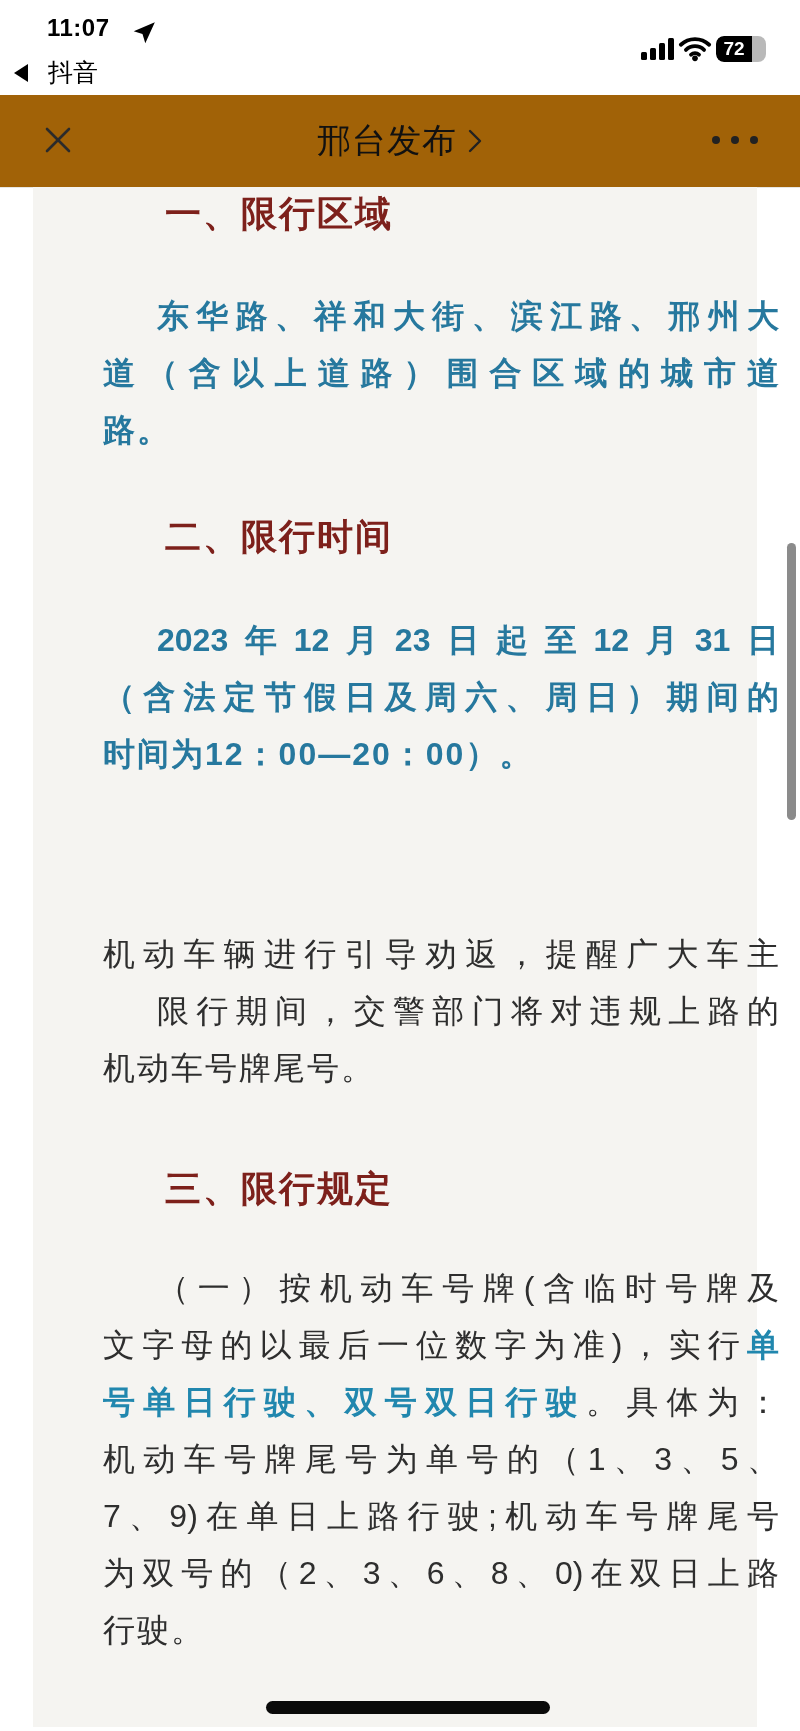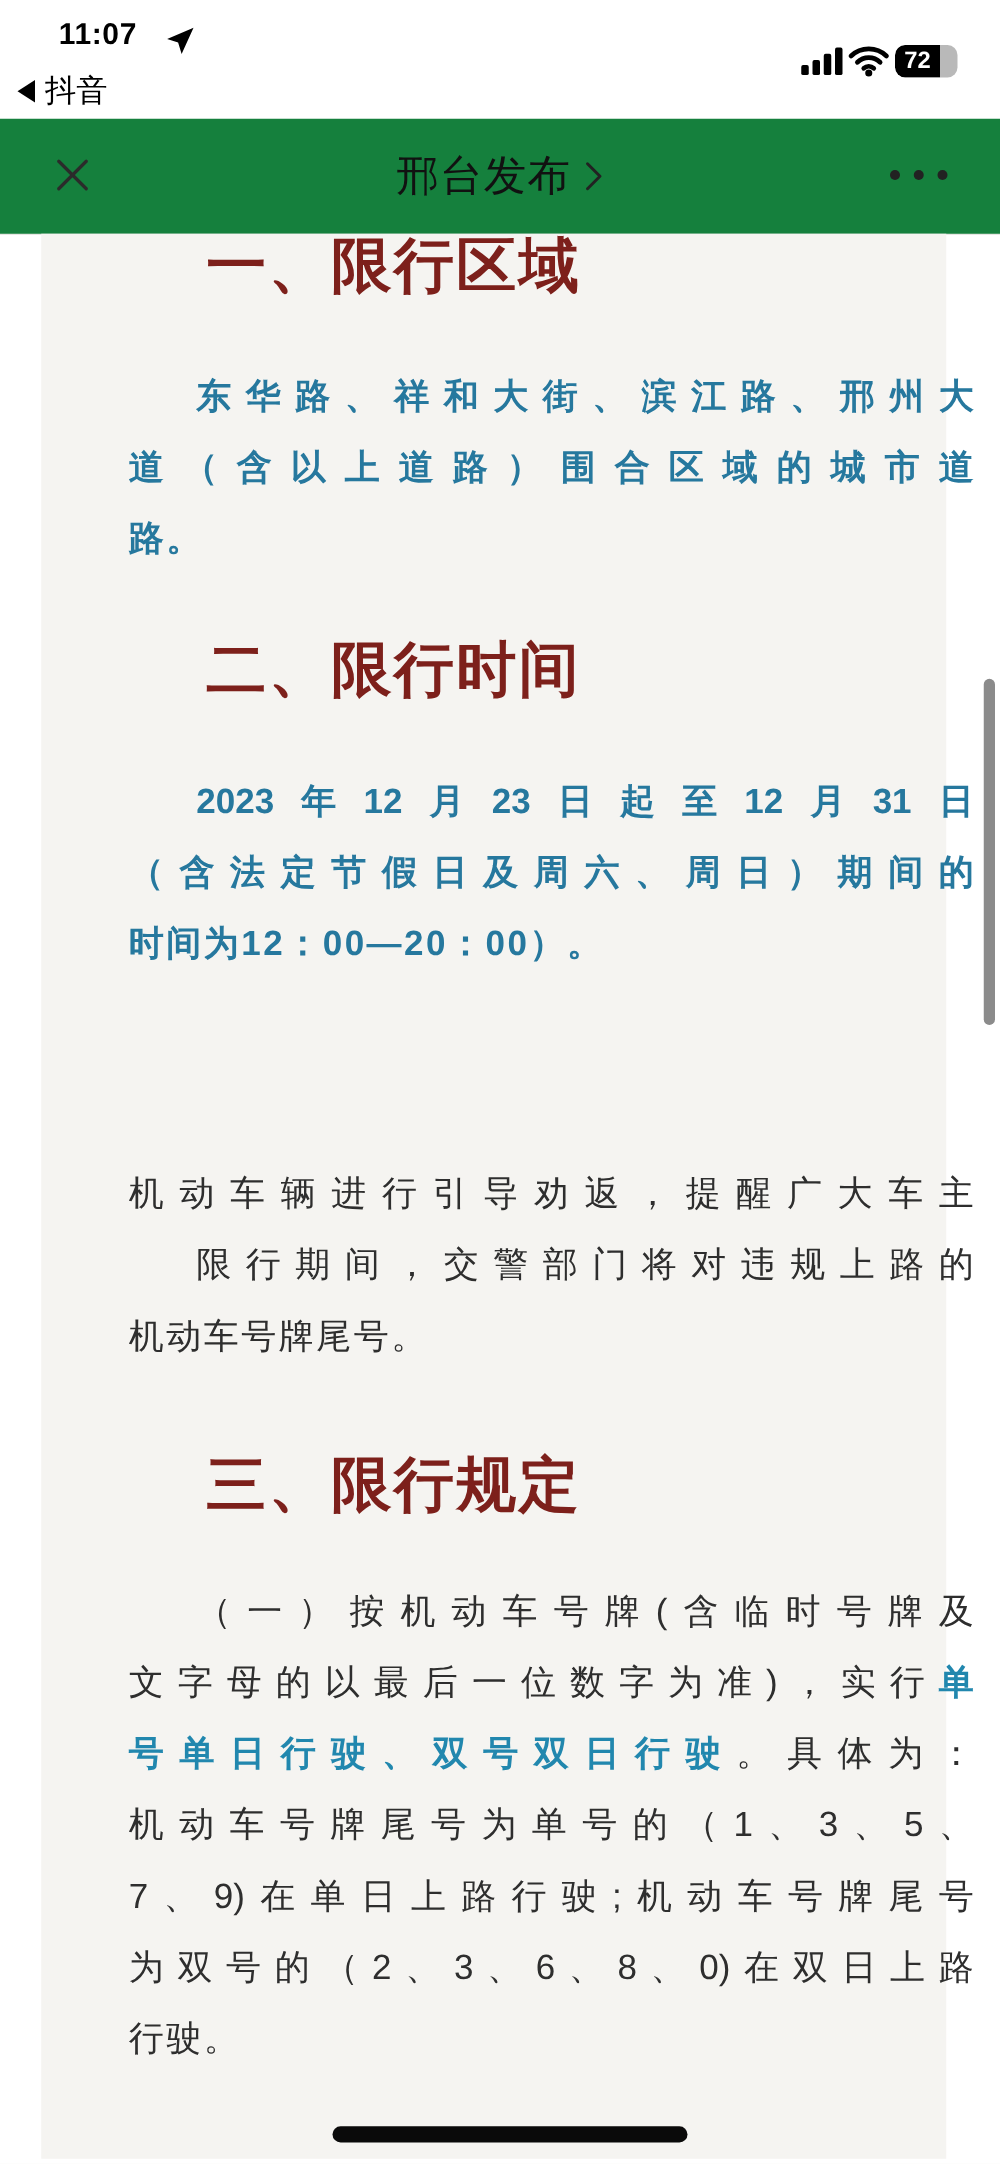--- a/index.html
+++ b/index.html
@@ -13,7 +13,7 @@
   .statusbar{position:absolute;left:0;top:0;width:800px;height:95px;background:#fff;}
   .time{position:absolute;left:47px;top:14px;font-size:24px;font-weight:700;color:#000;letter-spacing:.5px;}
   .nav-arrow{position:absolute;left:131px;top:20px;width:26px;height:26px;}
-  .backapp{position:absolute;left:14px;top:56px;display:flex;align-items:center;gap:8px;}
+  .backapp{position:absolute;left:14px;top:56px;display:flex;align-items:center;gap:20px;}
   .back-tri{width:0;height:0;border-top:9px solid transparent;border-bottom:9px solid transparent;border-right:14px solid #000;}
   .backapp-label{font-size:25px;color:#000;}
   .sb-right{position:absolute;right:36px;top:36px;display:flex;align-items:center;gap:4px;}

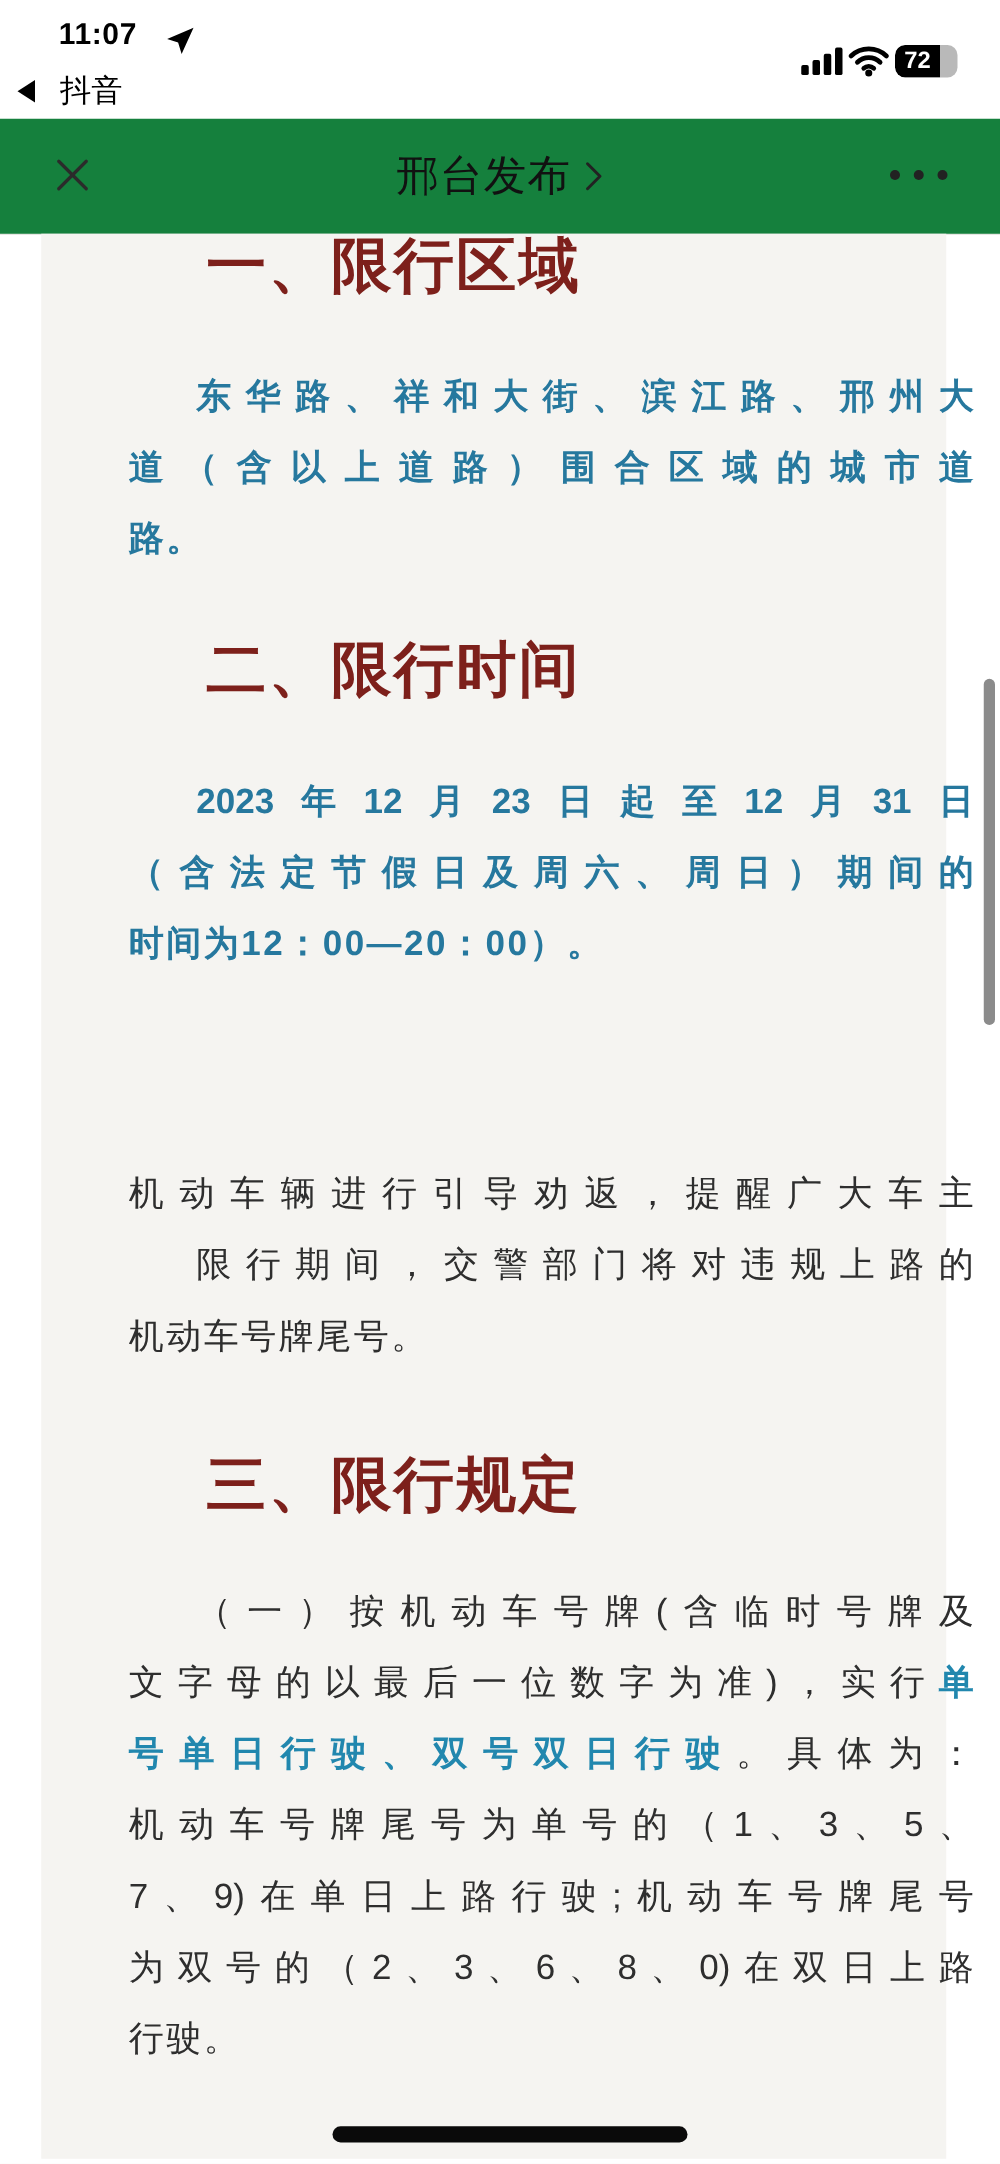--- a/index.html
+++ b/index.html
@@ -26,7 +26,7 @@
     color:#fff;font-size:19px;font-weight:700;}
   .batt-nub{width:4px;height:11px;background:#b9b9b9;border-radius:0 3px 3px 0;margin-left:-10px;}
   
-  .header{position:absolute;left:0;top:95px;width:800px;height:92px;background:#15803d;border-bottom:1px solid #e7e6e3;}
+  .header{position:absolute;left:0;top:95px;width:800px;height:92px;background:#a16207;border-bottom:1px solid #e7e6e3;}
   .close-btn{position:absolute;left:38px;top:25px;width:40px;height:40px;display:flex;align-items:center;justify-content:center;}
   .titlewrap{position:absolute;left:0;top:0;width:100%;height:100%;display:flex;align-items:center;justify-content:center;gap:10px;}
   .title{font-size:34px;font-weight:500;color:#111;letter-spacing:1px;}

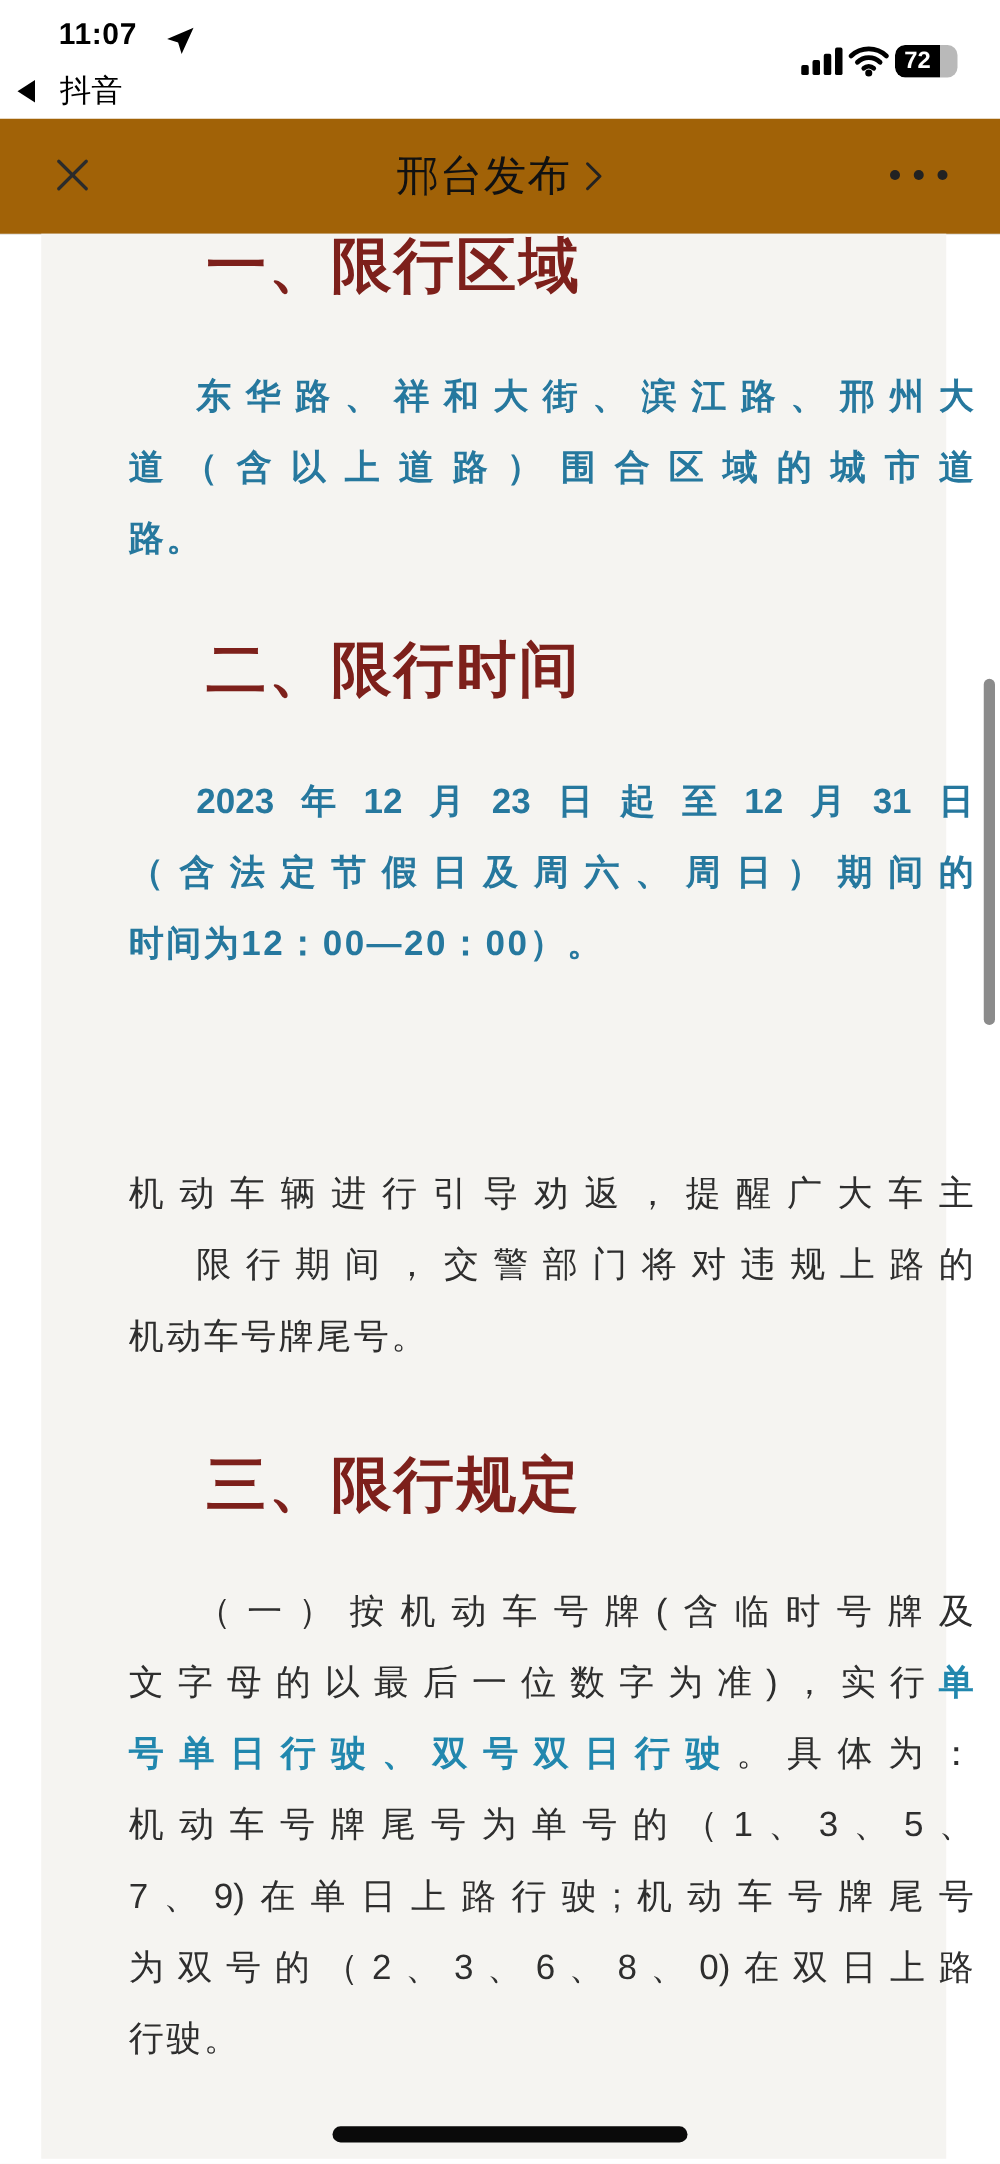--- a/index.html
+++ b/index.html
@@ -36,7 +36,7 @@
   .article-bg{position:absolute;left:33px;top:187px;width:724px;height:1540px;background:var(--bg,#f5f4f1);}
   .textlayer{position:absolute;left:70px;top:0;width:676px;}
   .block{position:absolute;left:0;width:676px;}
-  .h-red{font-size:48px;line-height:57px;font-weight:700;color:var(--red,#7d201b);text-indent:62px;letter-spacing:2px;}
+  .h-red{font-size:36px;line-height:57px;font-weight:700;color:var(--red,#7d201b);text-indent:62px;letter-spacing:2px;}
   .line{font-size:28px;line-height:57px;color:#2e2e2e;text-align:justify;text-align-last:justify;}
   .line.first{text-indent:54px;}
   .line.last{text-align-last:left;letter-spacing:2px;}

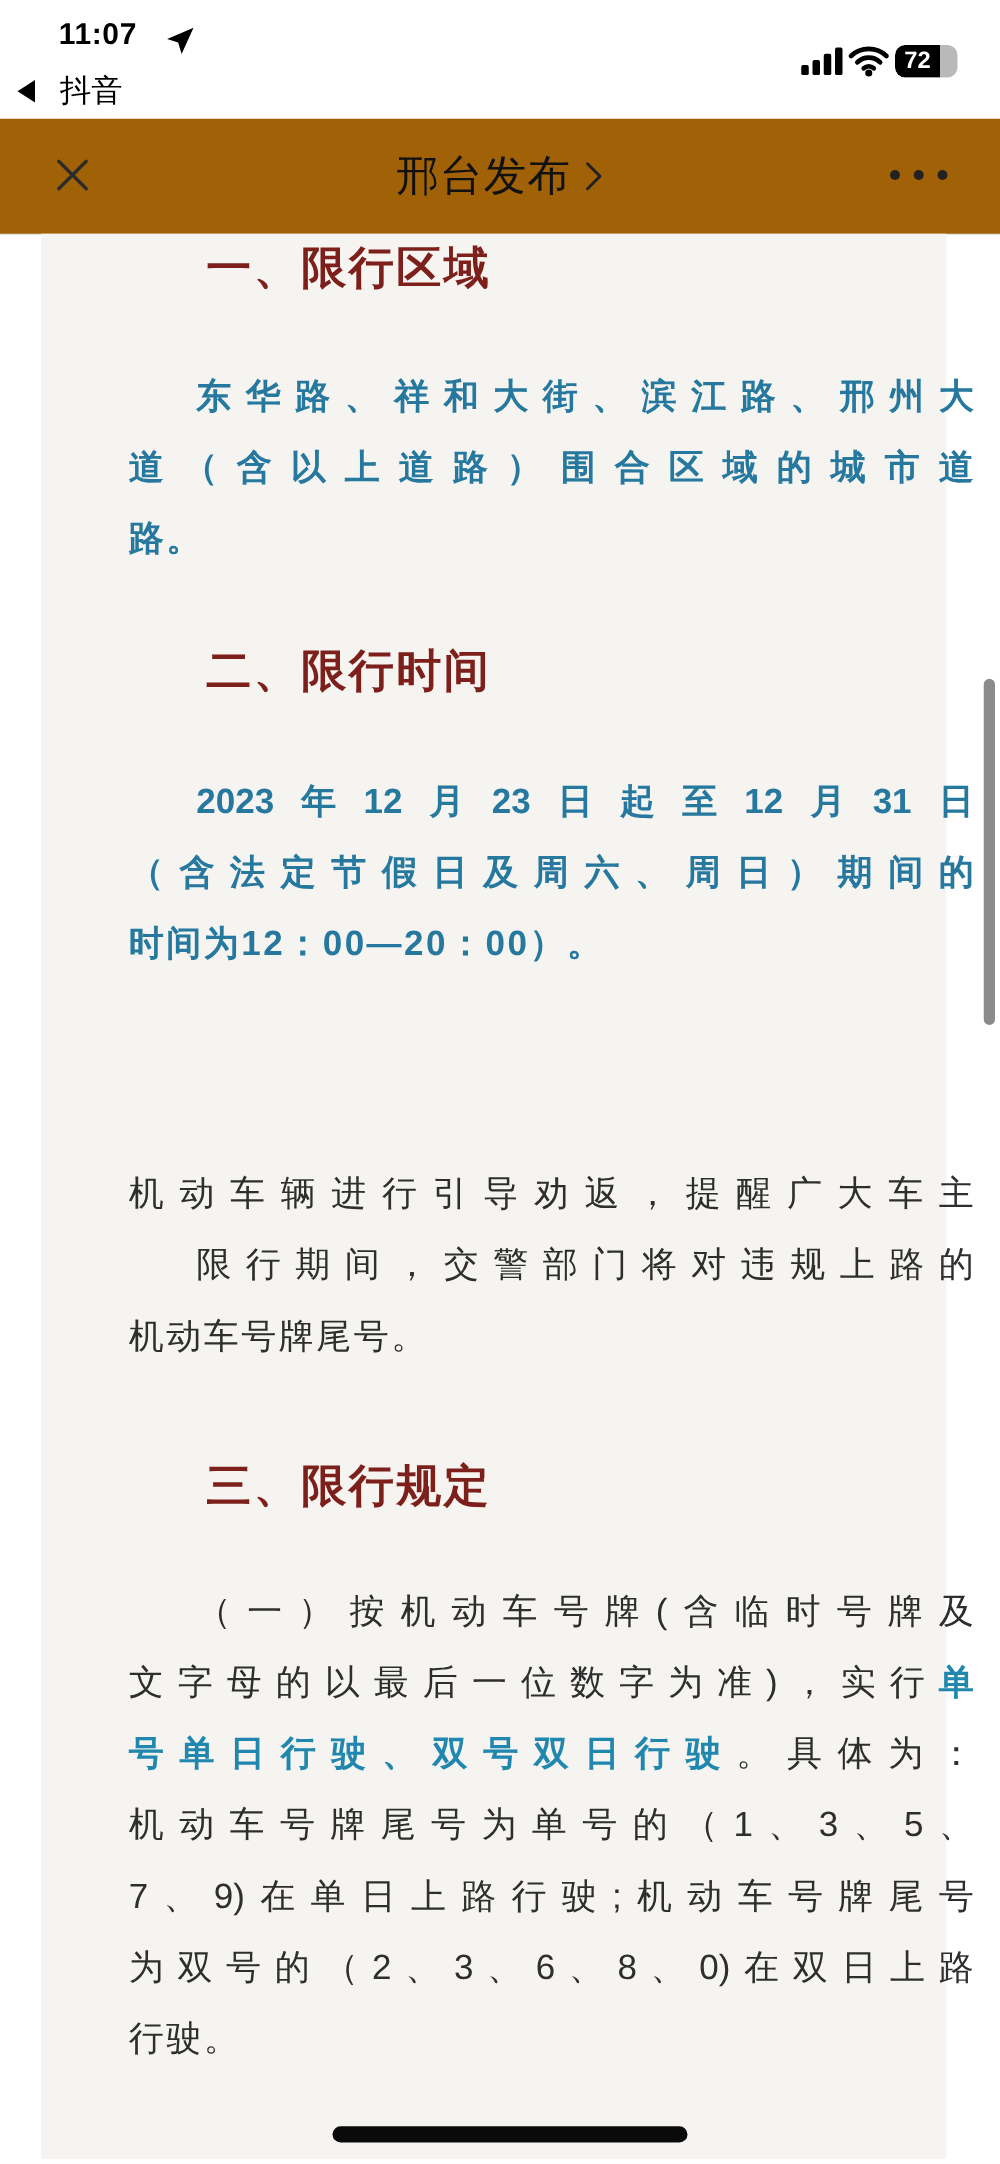--- a/index.html
+++ b/index.html
@@ -37,7 +37,7 @@
   .textlayer{position:absolute;left:70px;top:0;width:676px;}
   .block{position:absolute;left:0;width:676px;}
   .h-red{font-size:36px;line-height:57px;font-weight:700;color:var(--red,#7d201b);text-indent:62px;letter-spacing:2px;}
-  .line{font-size:28px;line-height:57px;color:#2e2e2e;text-align:justify;text-align-last:justify;}
+  .line{font-size:32px;line-height:57px;color:#2e2e2e;text-align:justify;text-align-last:justify;}
   .line.first{text-indent:54px;}
   .line.last{text-align-last:left;letter-spacing:2px;}
   .seg-b{color:var(--blue,#26789e);font-weight:700;}

